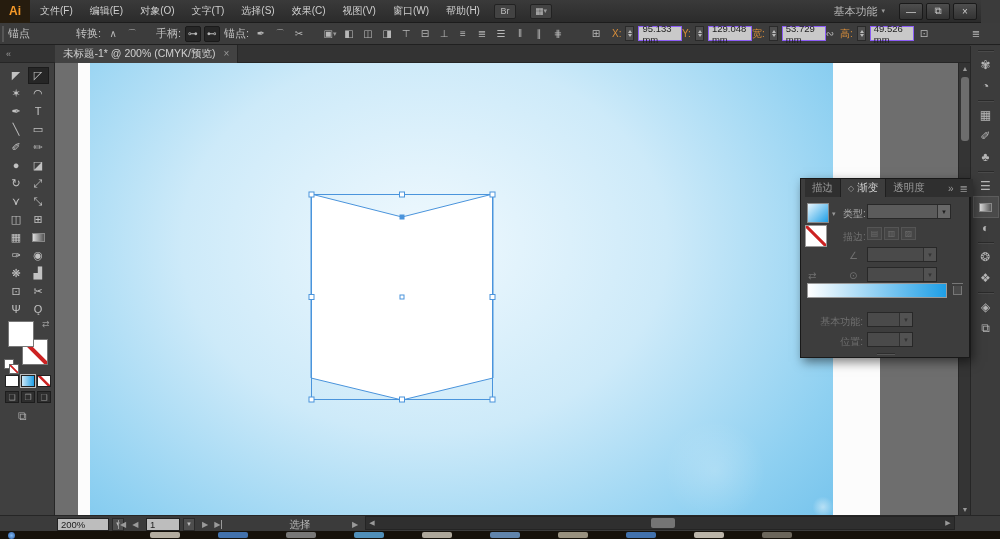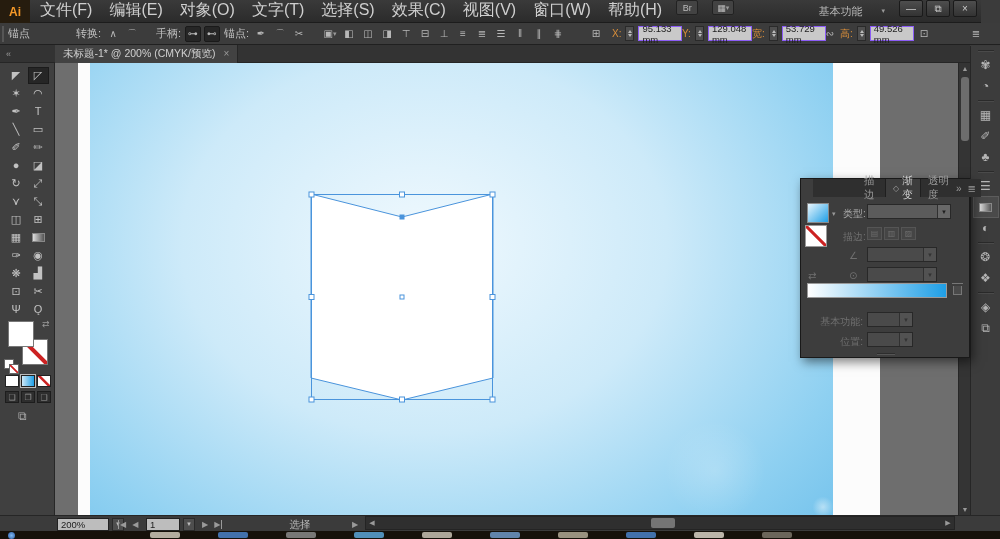--- a/index.html
+++ b/index.html
@@ -9,7 +9,7 @@
   
   .menubar{position:absolute;left:0;top:0;width:981px;height:23px;
            background:linear-gradient(#3a3a3a,#2b2b2b);border-bottom:1px solid #1c1c1c;
-           display:flex;}
+           display:flex;align-items:center;}
   .ailogo{width:30px;height:23px;background:#261c0e;color:#f79a28;font-weight:bold;
           font-size:12px;display:flex;align-items:center;justify-content:center;}
   .menus{display:flex;gap:17px;margin-left:10px;font-size:16px;color:#cfcfcf;}

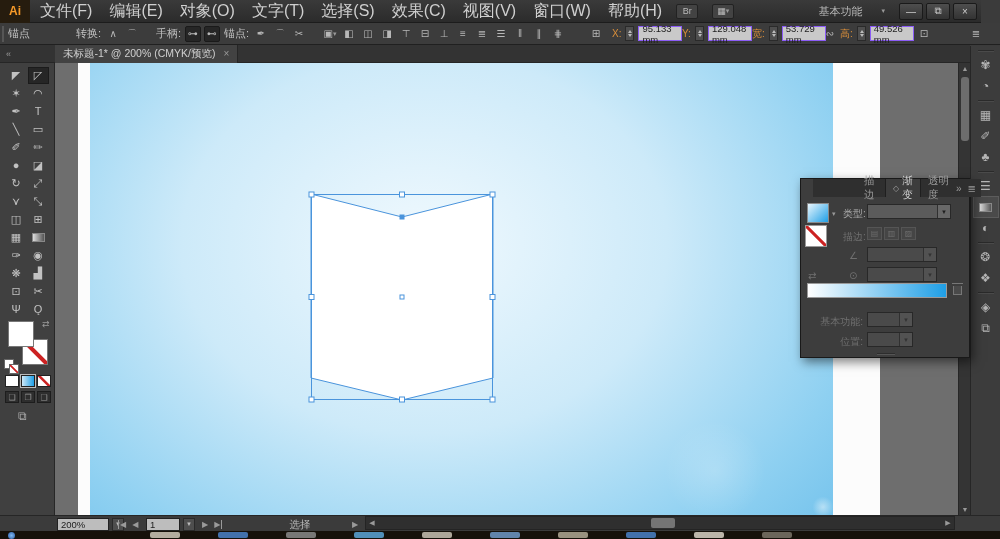--- a/index.html
+++ b/index.html
@@ -12,7 +12,7 @@
            display:flex;align-items:center;}
   .ailogo{width:30px;height:23px;background:#261c0e;color:#f79a28;font-weight:bold;
           font-size:12px;display:flex;align-items:center;justify-content:center;}
-  .menus{display:flex;gap:17px;margin-left:10px;font-size:16px;color:#cfcfcf;}
+  .menus{display:flex;gap:17px;margin-left:10px;font-size:10px;color:#cfcfcf;}
   .menu-item{white-space:nowrap;}
   .mbtn{margin-left:14px;width:22px;height:15px;background:#434343;border:1px solid #222;
         font-size:9px;color:#bbb;display:flex;align-items:center;justify-content:center;border-radius:2px;}

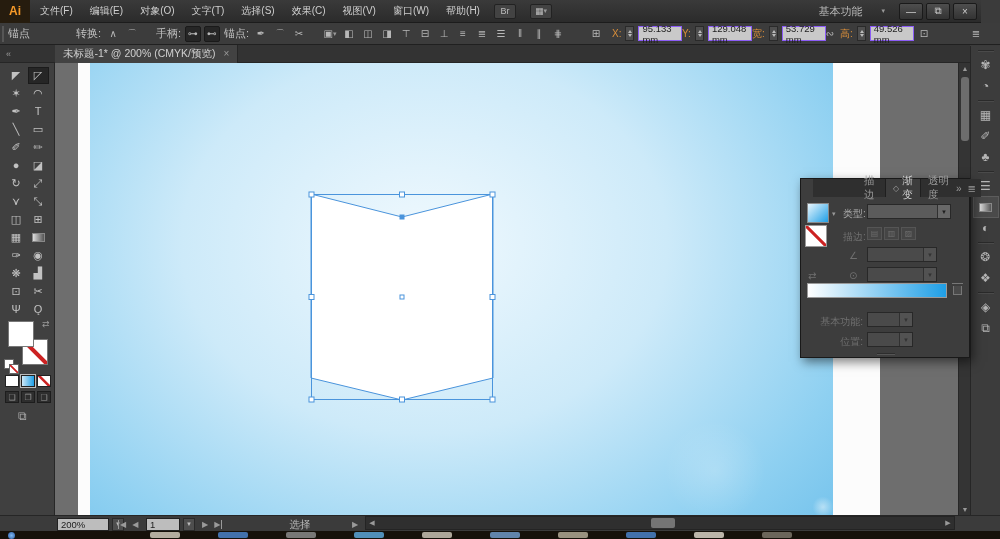--- a/index.html
+++ b/index.html
@@ -17,7 +17,7 @@
   .mbtn{margin-left:14px;width:22px;height:15px;background:#434343;border:1px solid #222;
         font-size:9px;color:#bbb;display:flex;align-items:center;justify-content:center;border-radius:2px;}
   .spacer{flex:1;}
-  .ws{font-size:11px;color:#b5b5b5;margin-right:14px;display:flex;align-items:center;gap:19px;}
+  .ws{font-size:11px;color:#b5b5b5;margin-right:14px;display:flex;align-items:center;gap:4px;}
   .winbtns{display:flex;gap:3px;margin-right:4px;}
   .wbtn{width:24px;height:17px;background:linear-gradient(#4e4e4e,#333);border:1px solid #1a1a1a;
         color:#ccc;font-size:10px;display:flex;align-items:center;justify-content:center;border-radius:2px;}

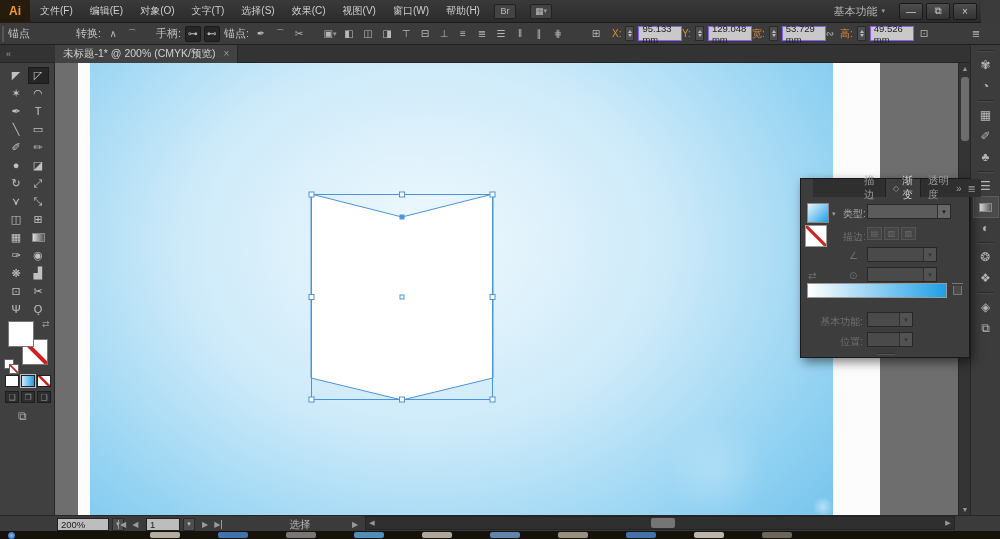--- a/index.html
+++ b/index.html
@@ -97,7 +97,7 @@
   
   .gpanel{position:absolute;left:800px;top:178px;width:170px;height:180px;background:#3d3d3d;
           border:1px solid #191919;box-shadow:3px 4px 10px rgba(0,0,0,.5);z-index:10;font-size:10px;}
-  .gtabs{position:absolute;left:12px;top:0;width:168px;height:18px;background:#2f2f2f;display:flex;align-items:stretch;padding-left:44px;}
+  .gtabs{position:absolute;left:4px;top:0;width:168px;height:18px;background:#2f2f2f;display:flex;align-items:stretch;}
   .gtab{padding:0 7px;display:flex;align-items:center;gap:3px;color:#9a9a9a;font-size:10.5px;}
   .gtab.active{background:#3d3d3d;color:#d4d4d4;border-left:1px solid #1f1f1f;border-right:1px solid #1f1f1f;}
   .gtabr{margin-left:auto;display:flex;align-items:center;gap:6px;padding-right:5px;color:#9a9a9a;}

